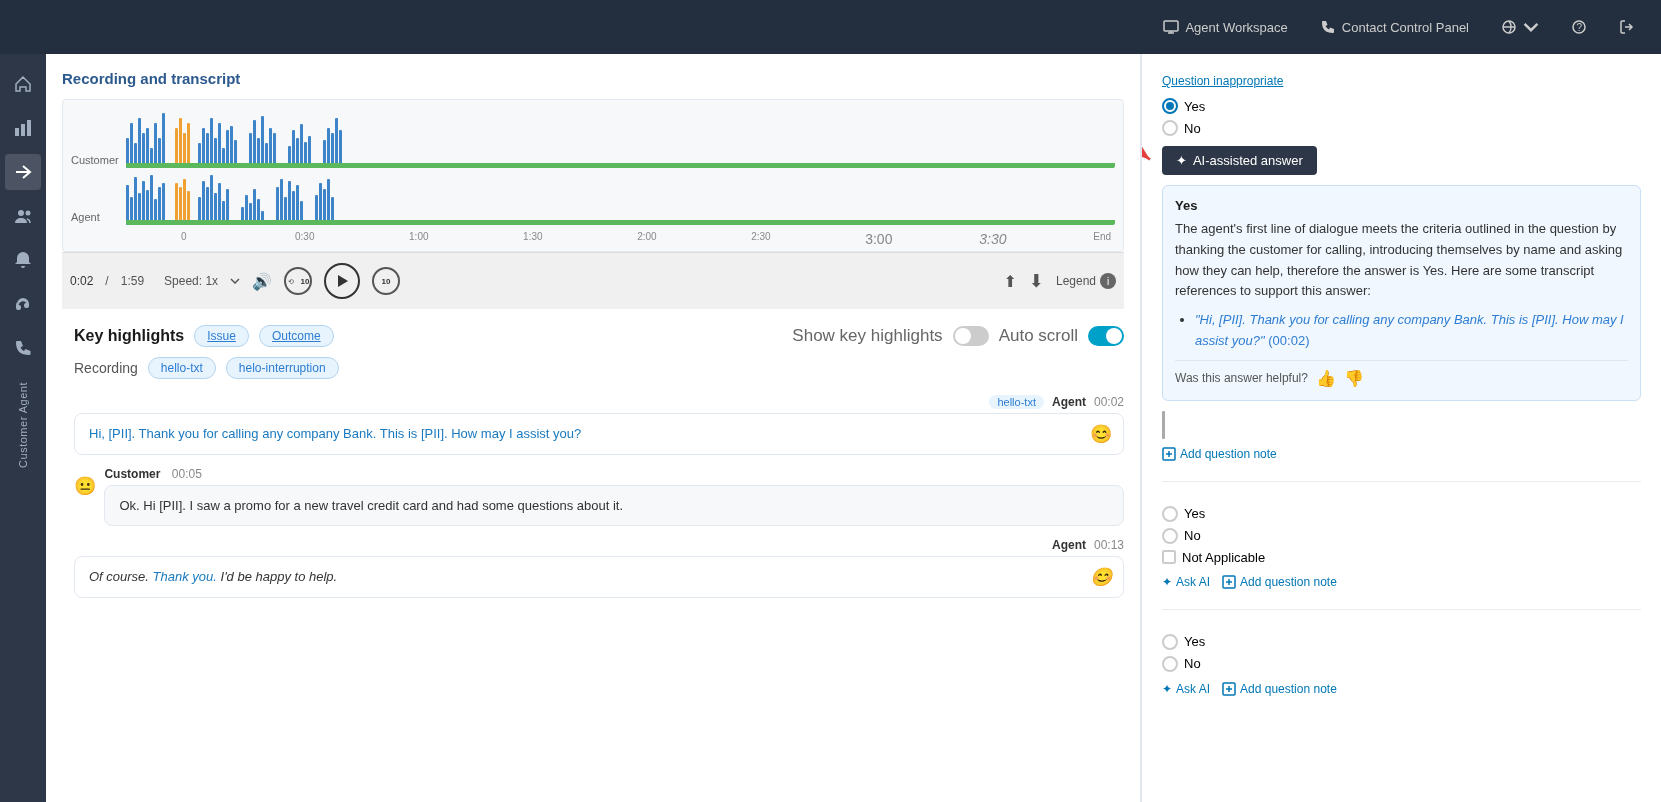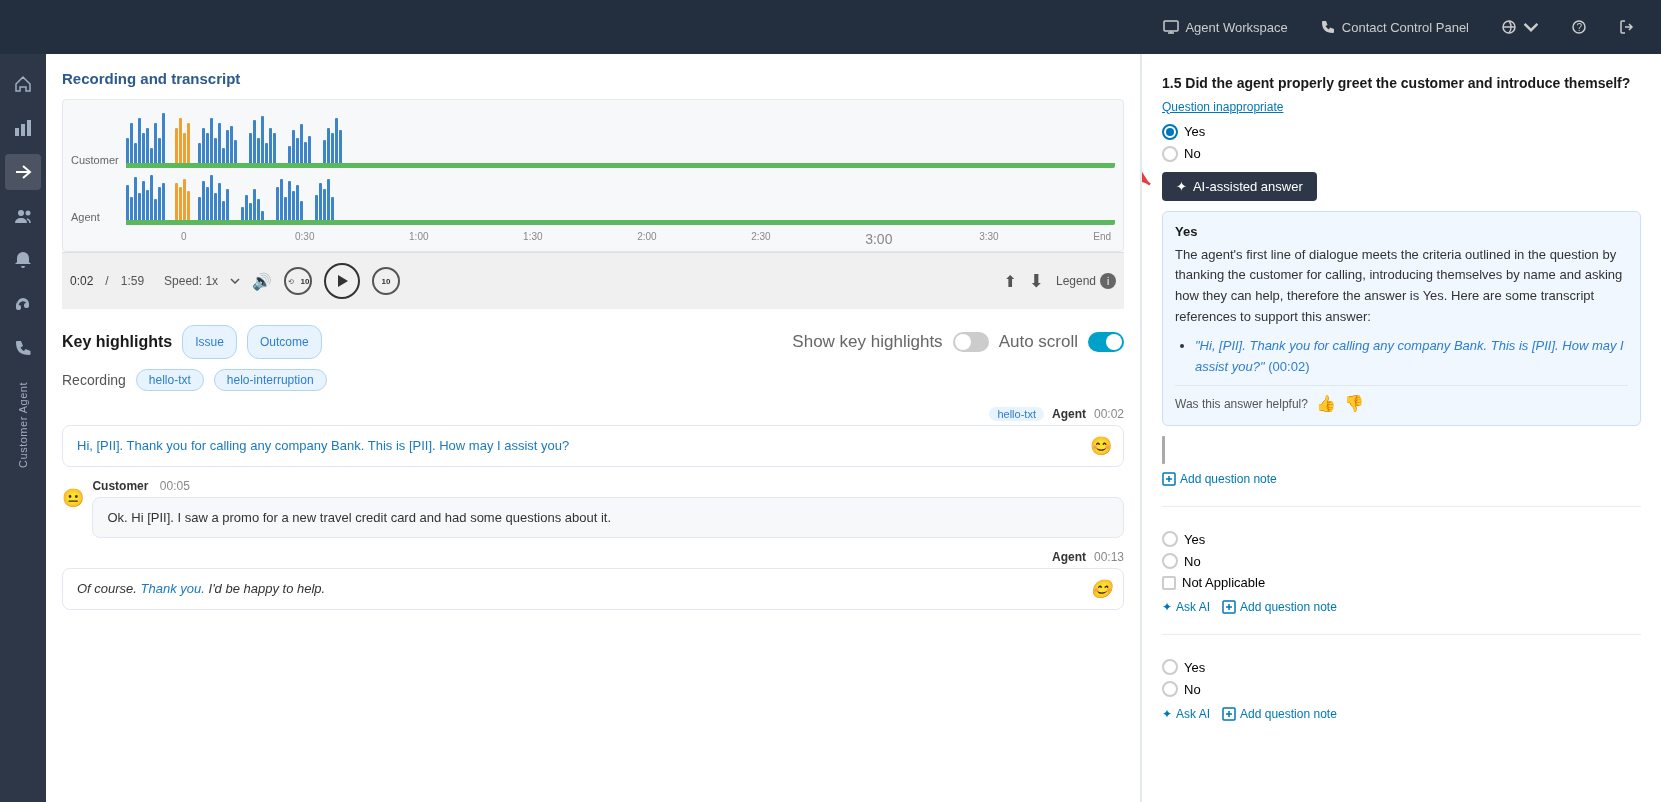--- a/index.html
+++ b/index.html
@@ -515,7 +515,6 @@
   <div class="right-panel">
 
     <div class="question-block">
-      <div class="question-text">1.5 Did the agent properly greet the customer and introduce themself?</div>
       <div class="question-instructions">Question inappropriate</div>
       <div class="radio-group">
         <label class="radio-option">

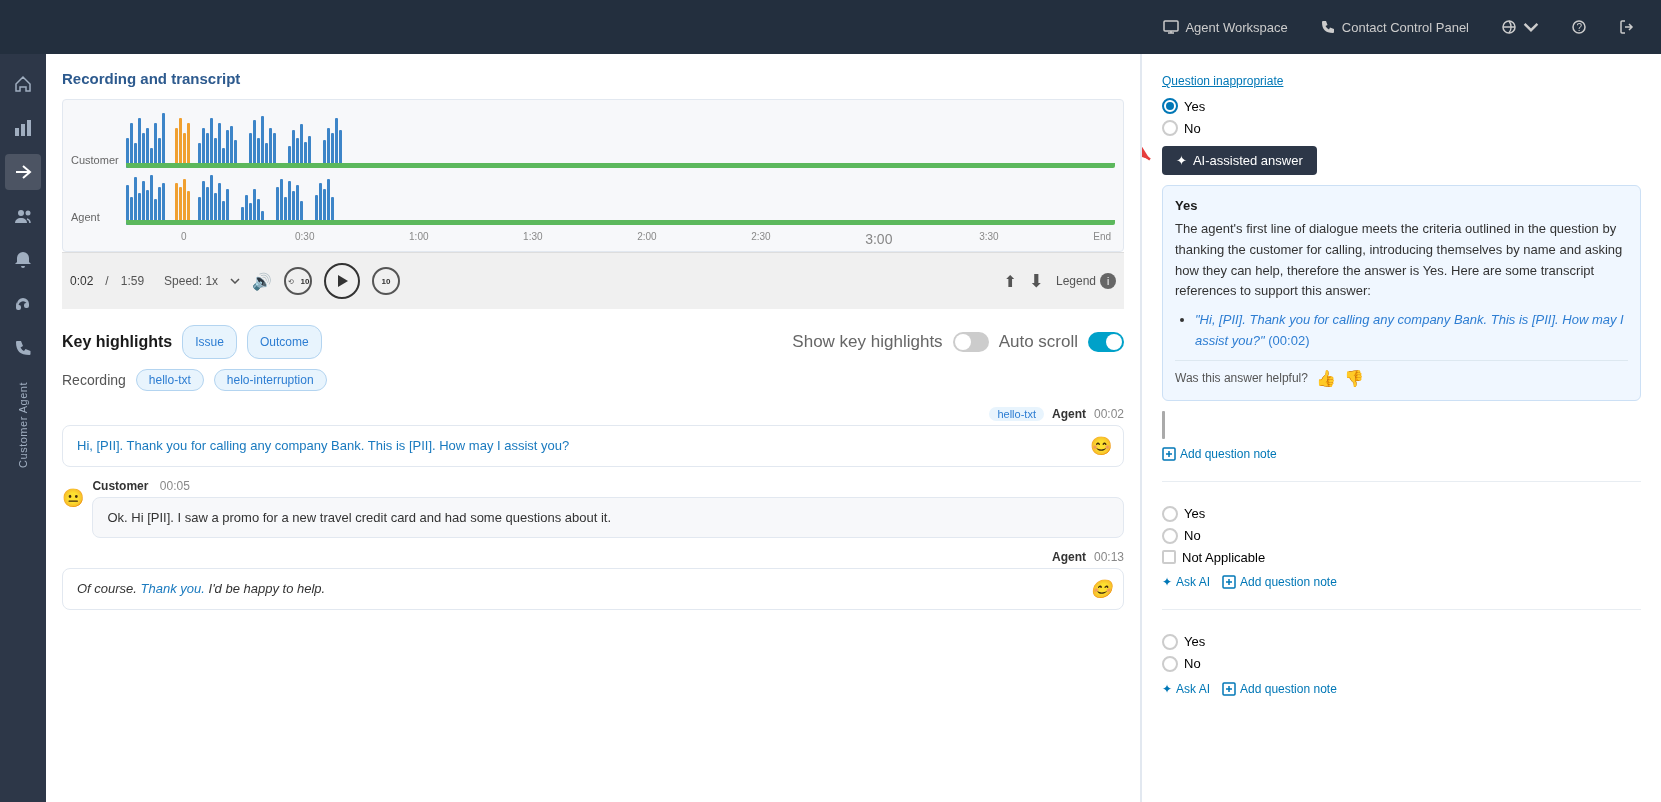--- a/index.html
+++ b/index.html
@@ -411,7 +411,7 @@
           <span style="flex:1; font-size:10px; color:#888;">2:00</span>
           <span style="flex:1; font-size:10px; color:#888;">2:30</span>
           <span style="flex:1; font-size:14px; color:#888;">3:00</span>
-          <span style="flex:1; font-size:10px; color:#888;">3:30</span>
+          <span style="flex:1; font-size:14px; color:#888;font-style:italic;">3:30</span>
           <span style="font-size:10px; color:#888; padding-right:4px;">End</span>
         </div>
       </div>

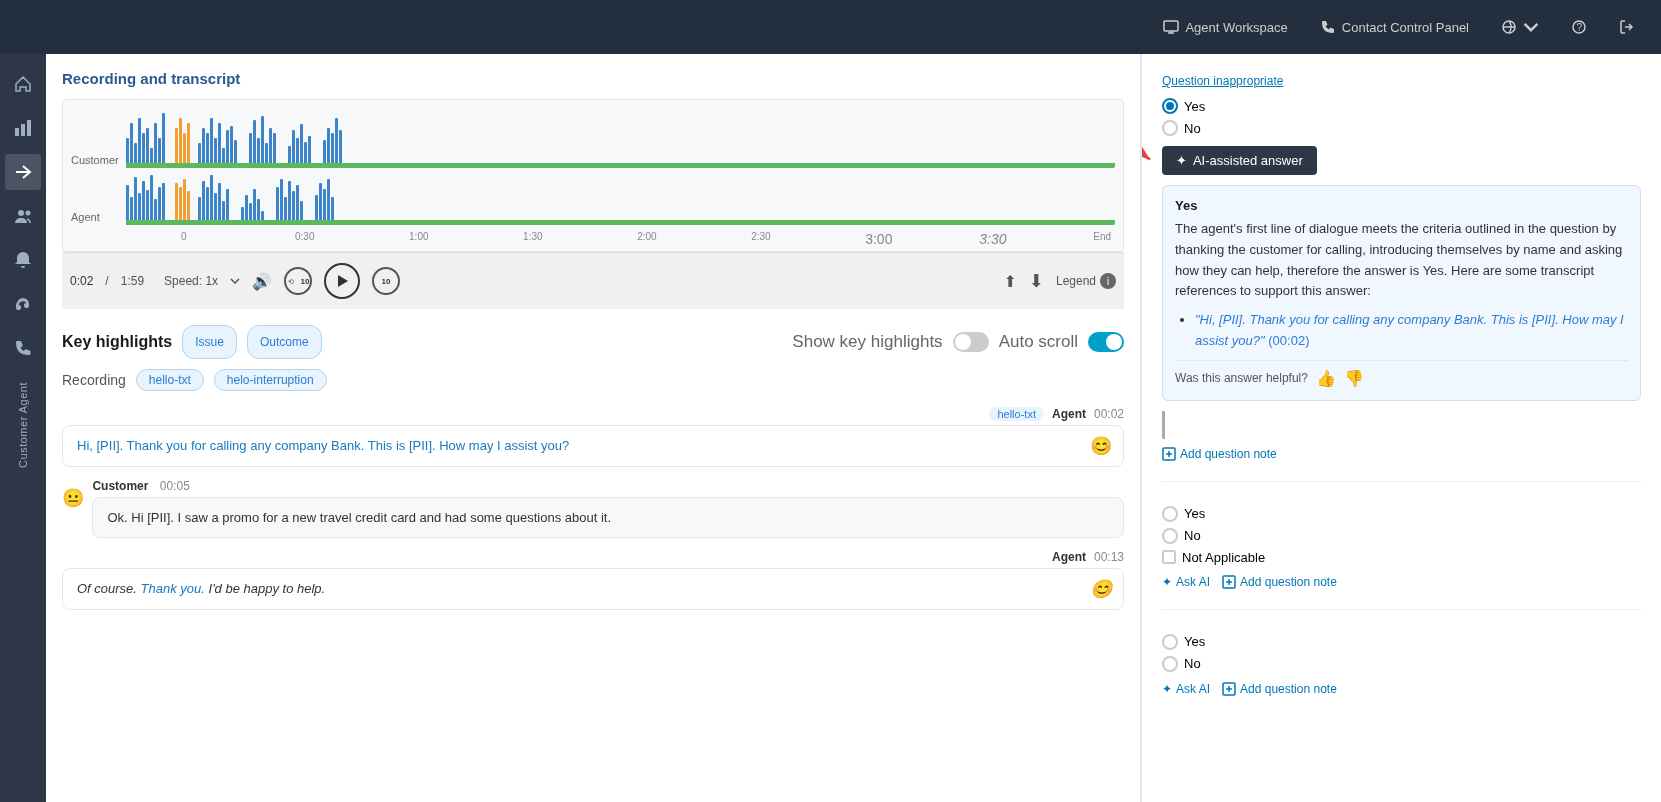--- a/index.html
+++ b/index.html
@@ -88,7 +88,7 @@
     .legend-btn { display: flex; align-items: center; gap: 4px; cursor: pointer; }
 
     
-    .highlights-section { padding: 16px 0 8px 0; }
+    .highlights-section { padding: 16px 0 8px 0; margin-left: 12px; }
     .highlights-header {
       display: flex; align-items: center; gap: 10px; margin-bottom: 10px;
     }

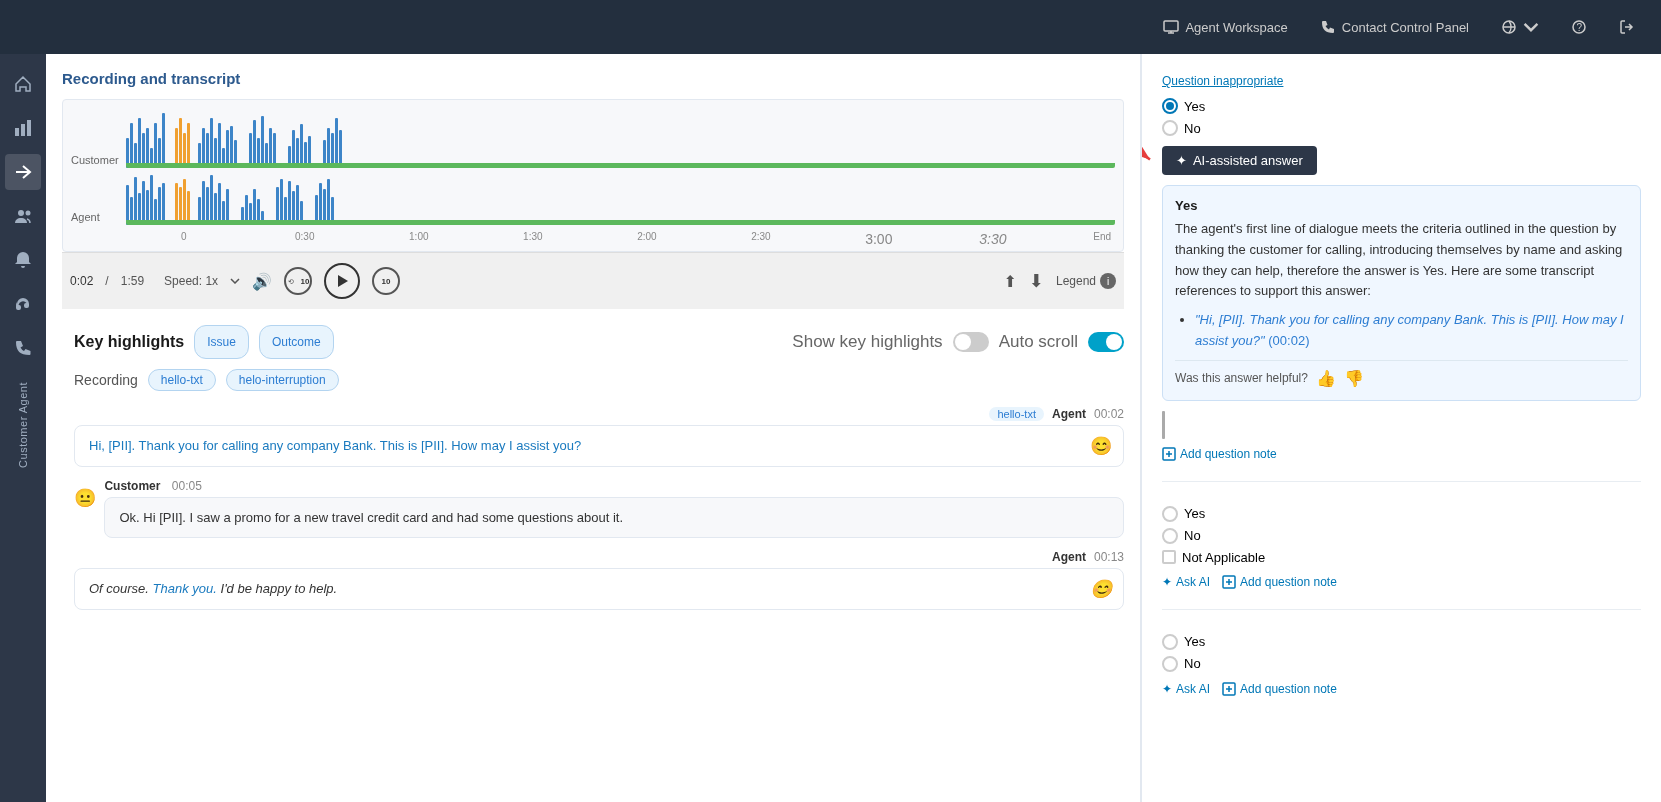--- a/index.html
+++ b/index.html
@@ -94,8 +94,9 @@
     }
     .highlights-title { font-size: 16px; font-weight: 600; color: #1a1a1a; }
     .tag-btn {
-      padding: 9px 12px; border-radius: 12px; font-size: 12px; cursor: pointer;
+      padding: 3px 12px; border-radius: 12px; font-size: 12px; cursor: pointer;
       border: 1px solid transparent;
+      text-decoration: underline;
     }
     .tag-btn.issue { background: #e8f4fd; color: #2d7dd2; border-color: #b3d4f0; }
     .tag-btn.outcome { background: #e8f4fd; color: #2d7dd2; border-color: #b3d4f0; }

